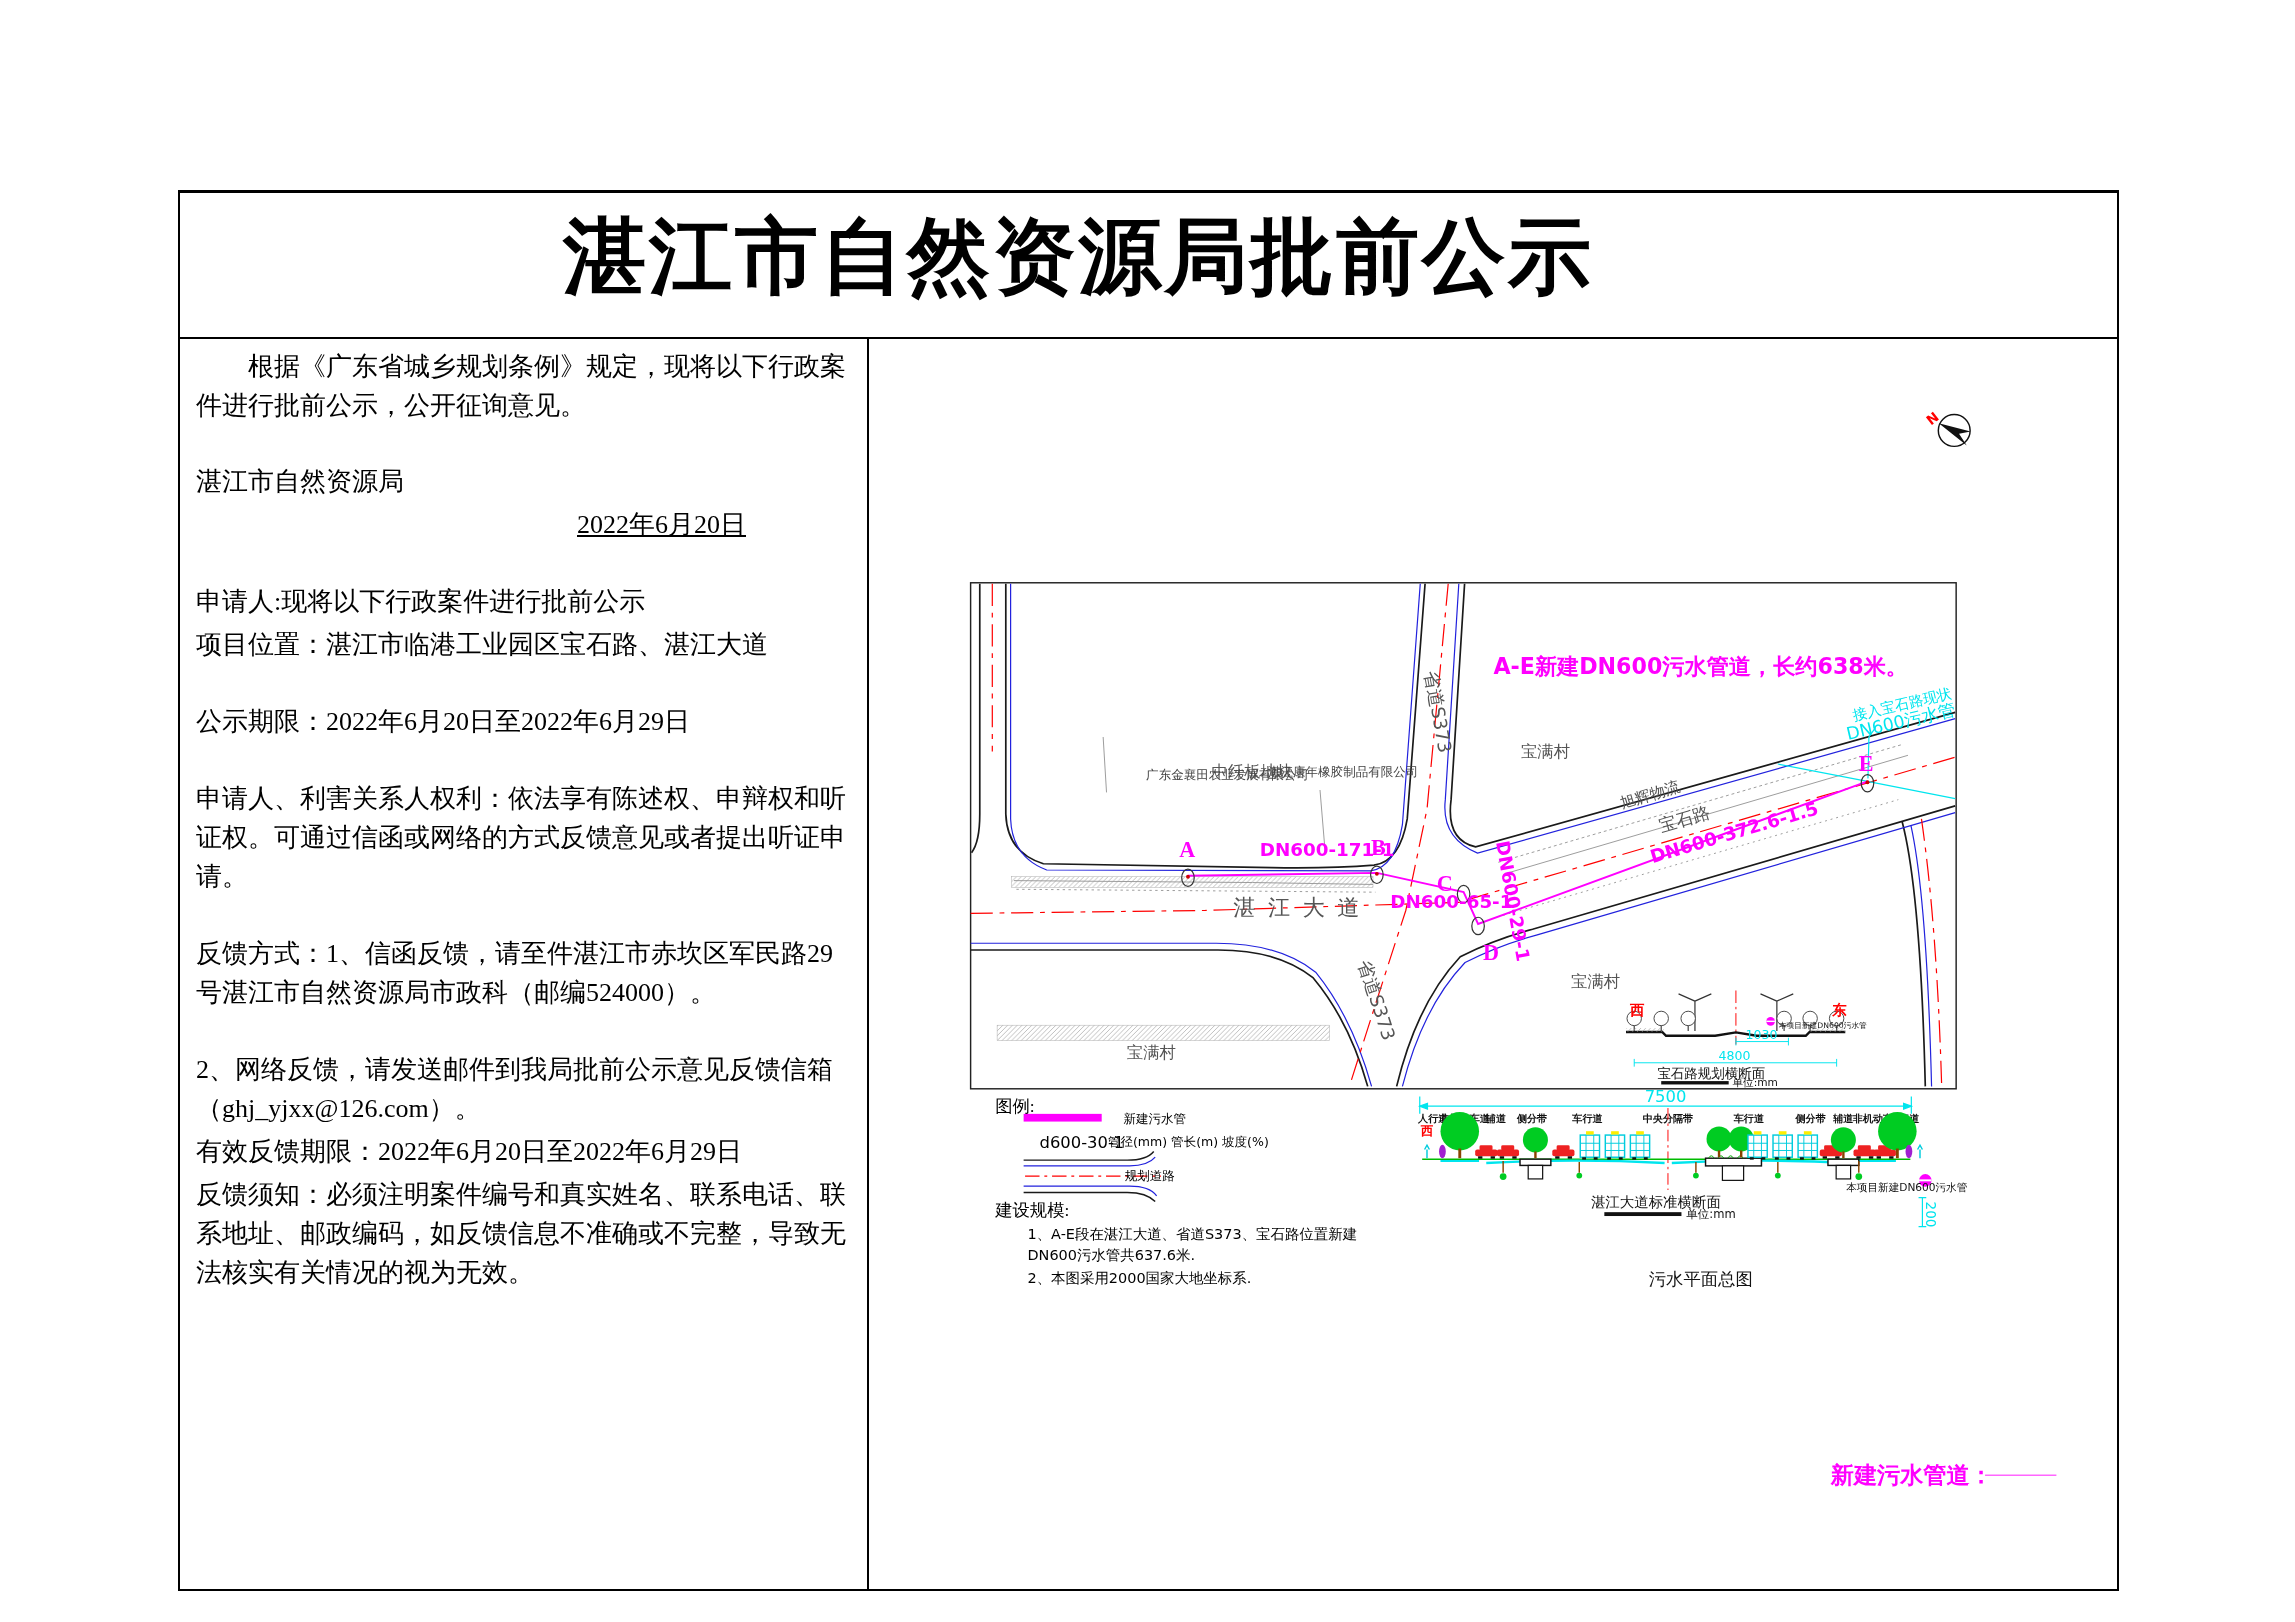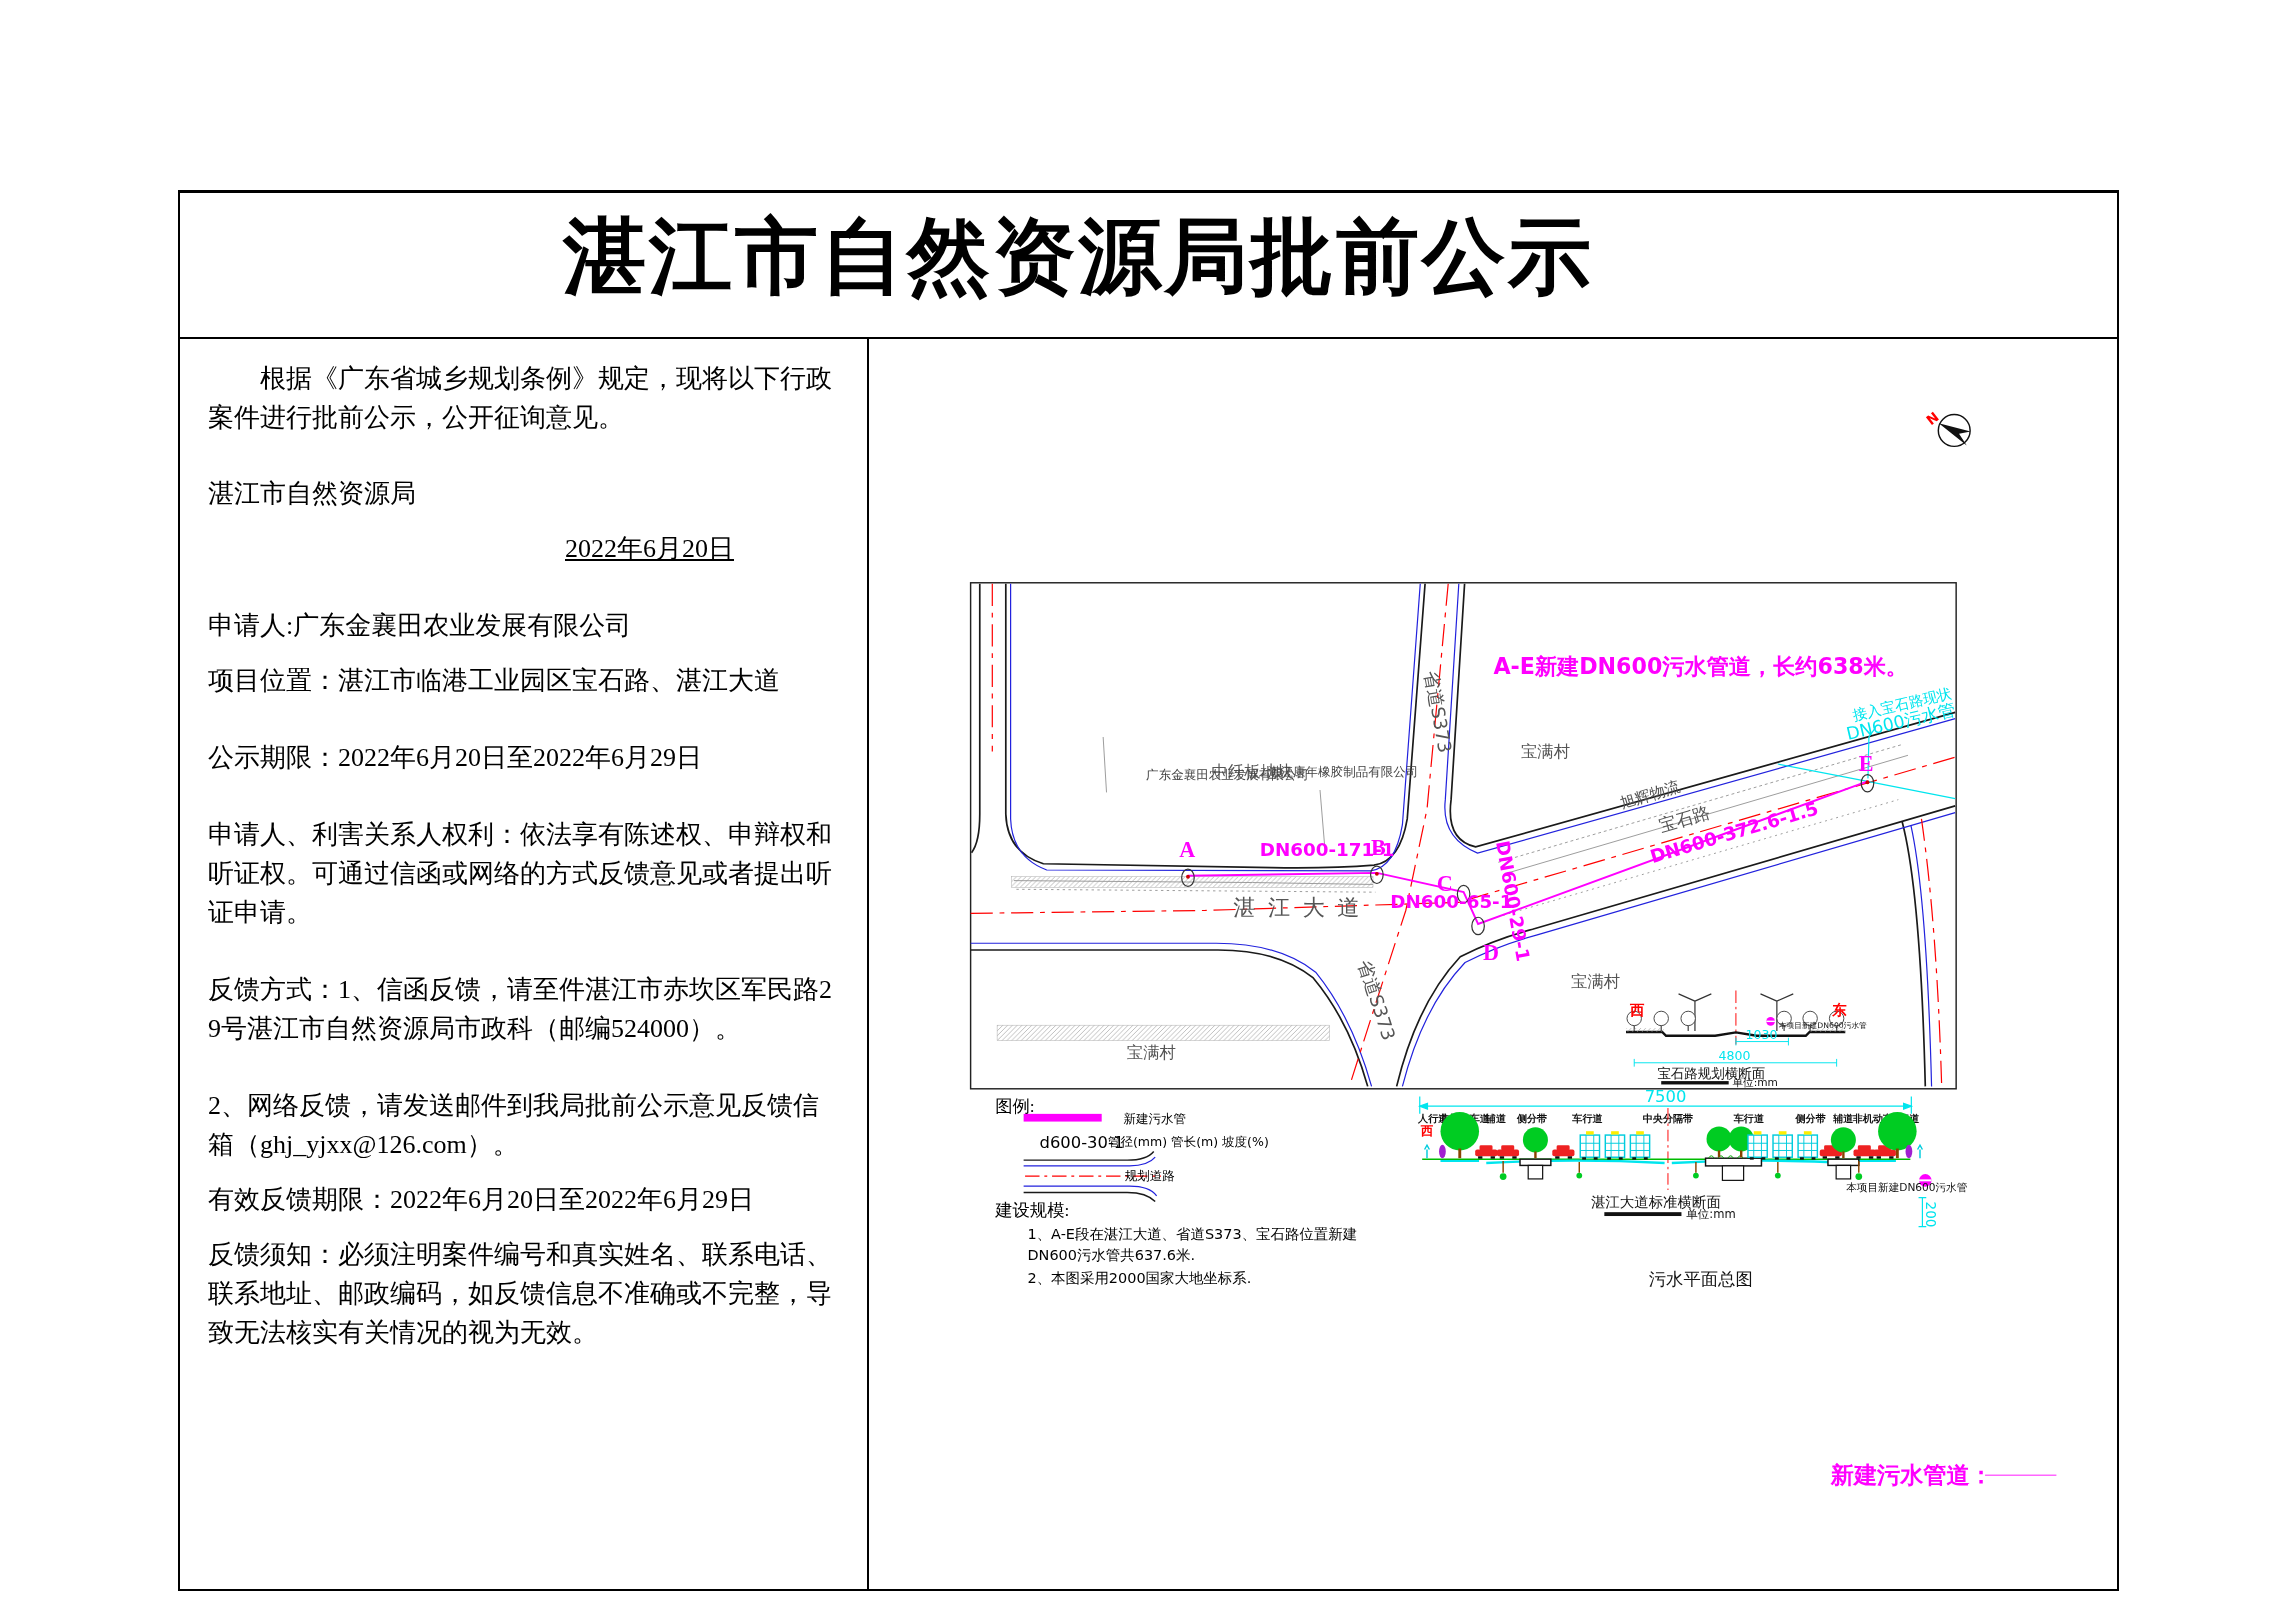--- a/index.html
+++ b/index.html
@@ -18,7 +18,7 @@
              letter-spacing:2.9px;white-space:nowrap;}
   
   .leftcol{left:192px;top:343px;width:668px;font-size:26px;line-height:39px;word-break:break-all;}
-  .leftcol p{margin:16px;}
+  .leftcol p{margin:4px;}
   .p-indent{text-indent:2em;}
   .p-sign{padding-right:65px;margin-top:37px !important;}
   .p-date{text-align:right;padding-right:110px;text-decoration:underline;}

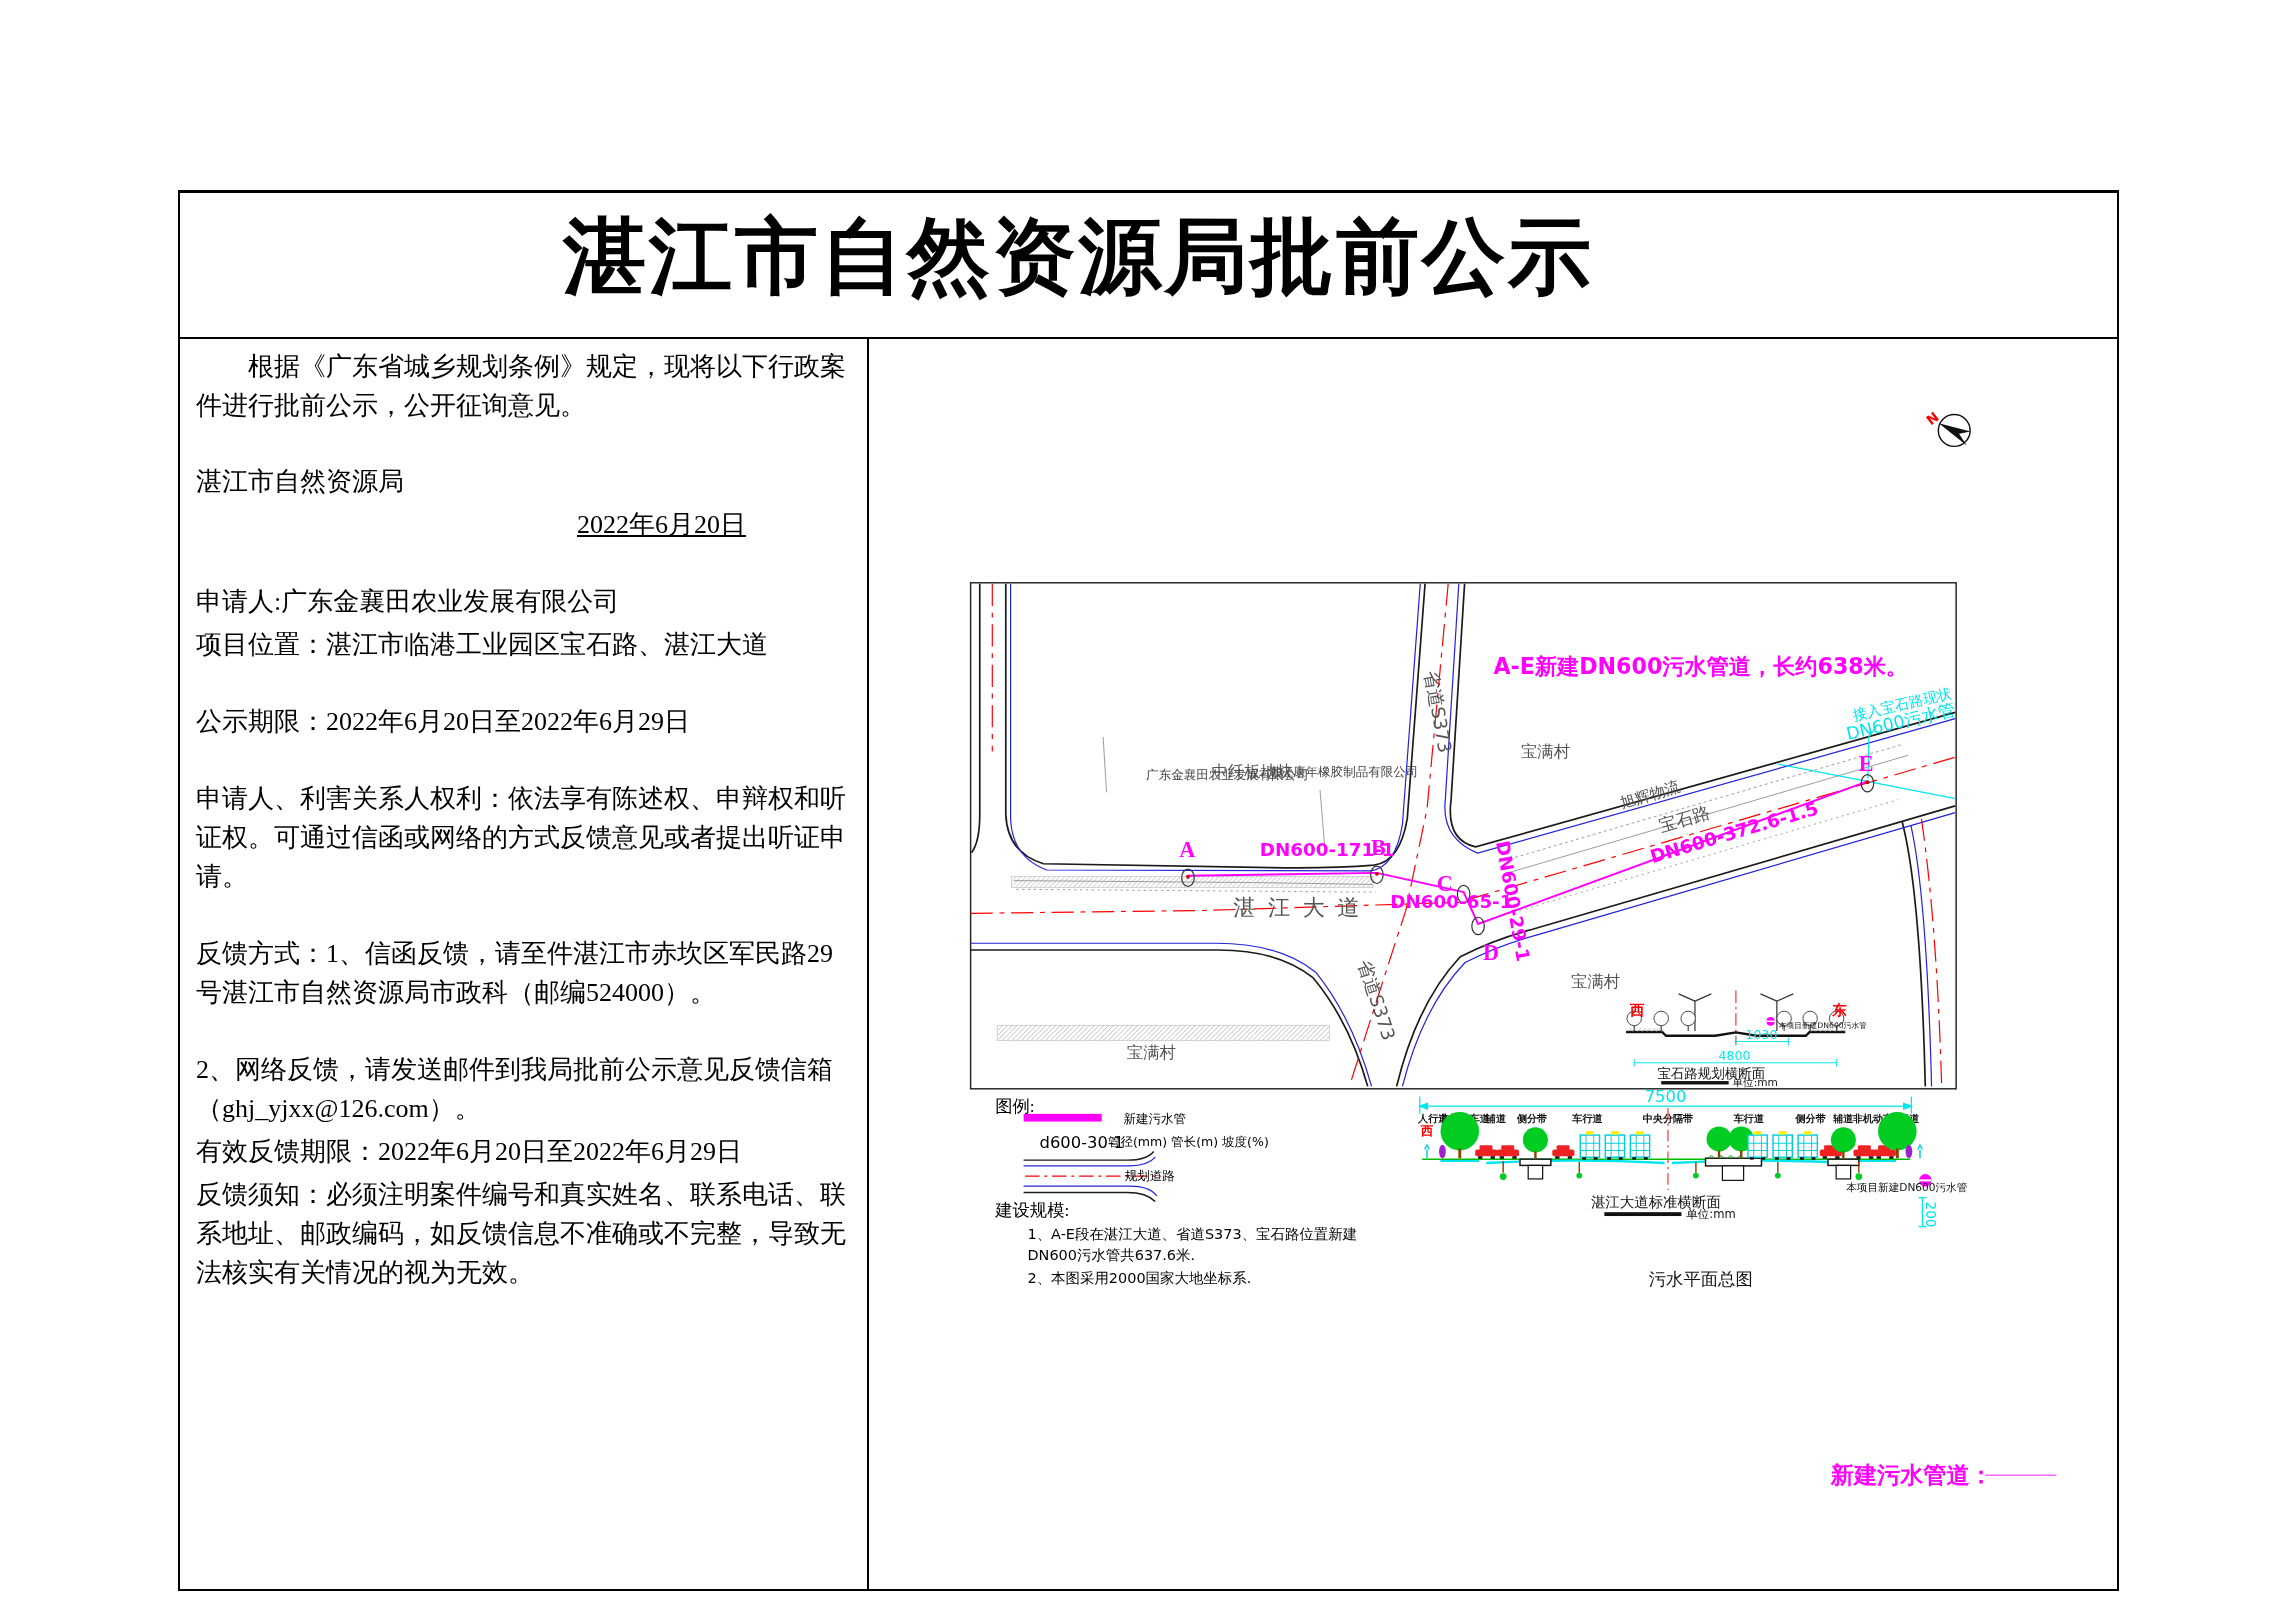--- a/index.html
+++ b/index.html
@@ -44,7 +44,7 @@
     <p class="p-indent">根据《广东省城乡规划条例》规定，现将以下行政案件进行批前公示，公开征询意见。</p>
     <p class="p-sign">湛江市自然资源局</p>
     <p class="p-date">2022年6月20日</p>
-    <p class="gap">申请人:广东金襄田农业发展有限公司</p>
+    <p class="gap">申请人:现将以下行政案件进行批前公示</p>
     <p>项目位置：湛江市临港工业园区宝石路、湛江大道</p>
     <p class="gap">公示期限：2022年6月20日至2022年6月29日</p>
     <p class="gap">申请人、利害关系人权利：依法享有陈述权、申辩权和听证权。可通过信函或网络的方式反馈意见或者提出听证申请。</p>

